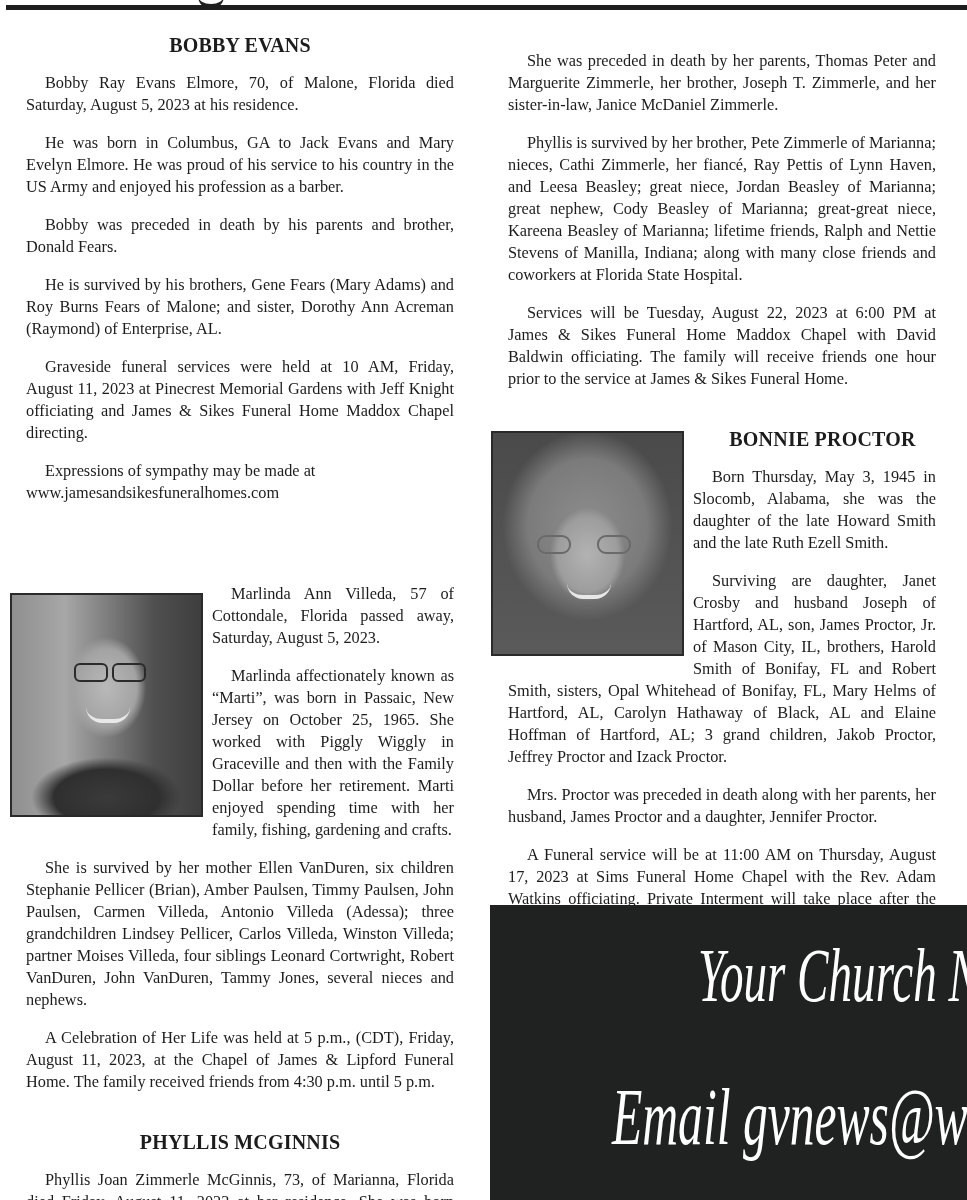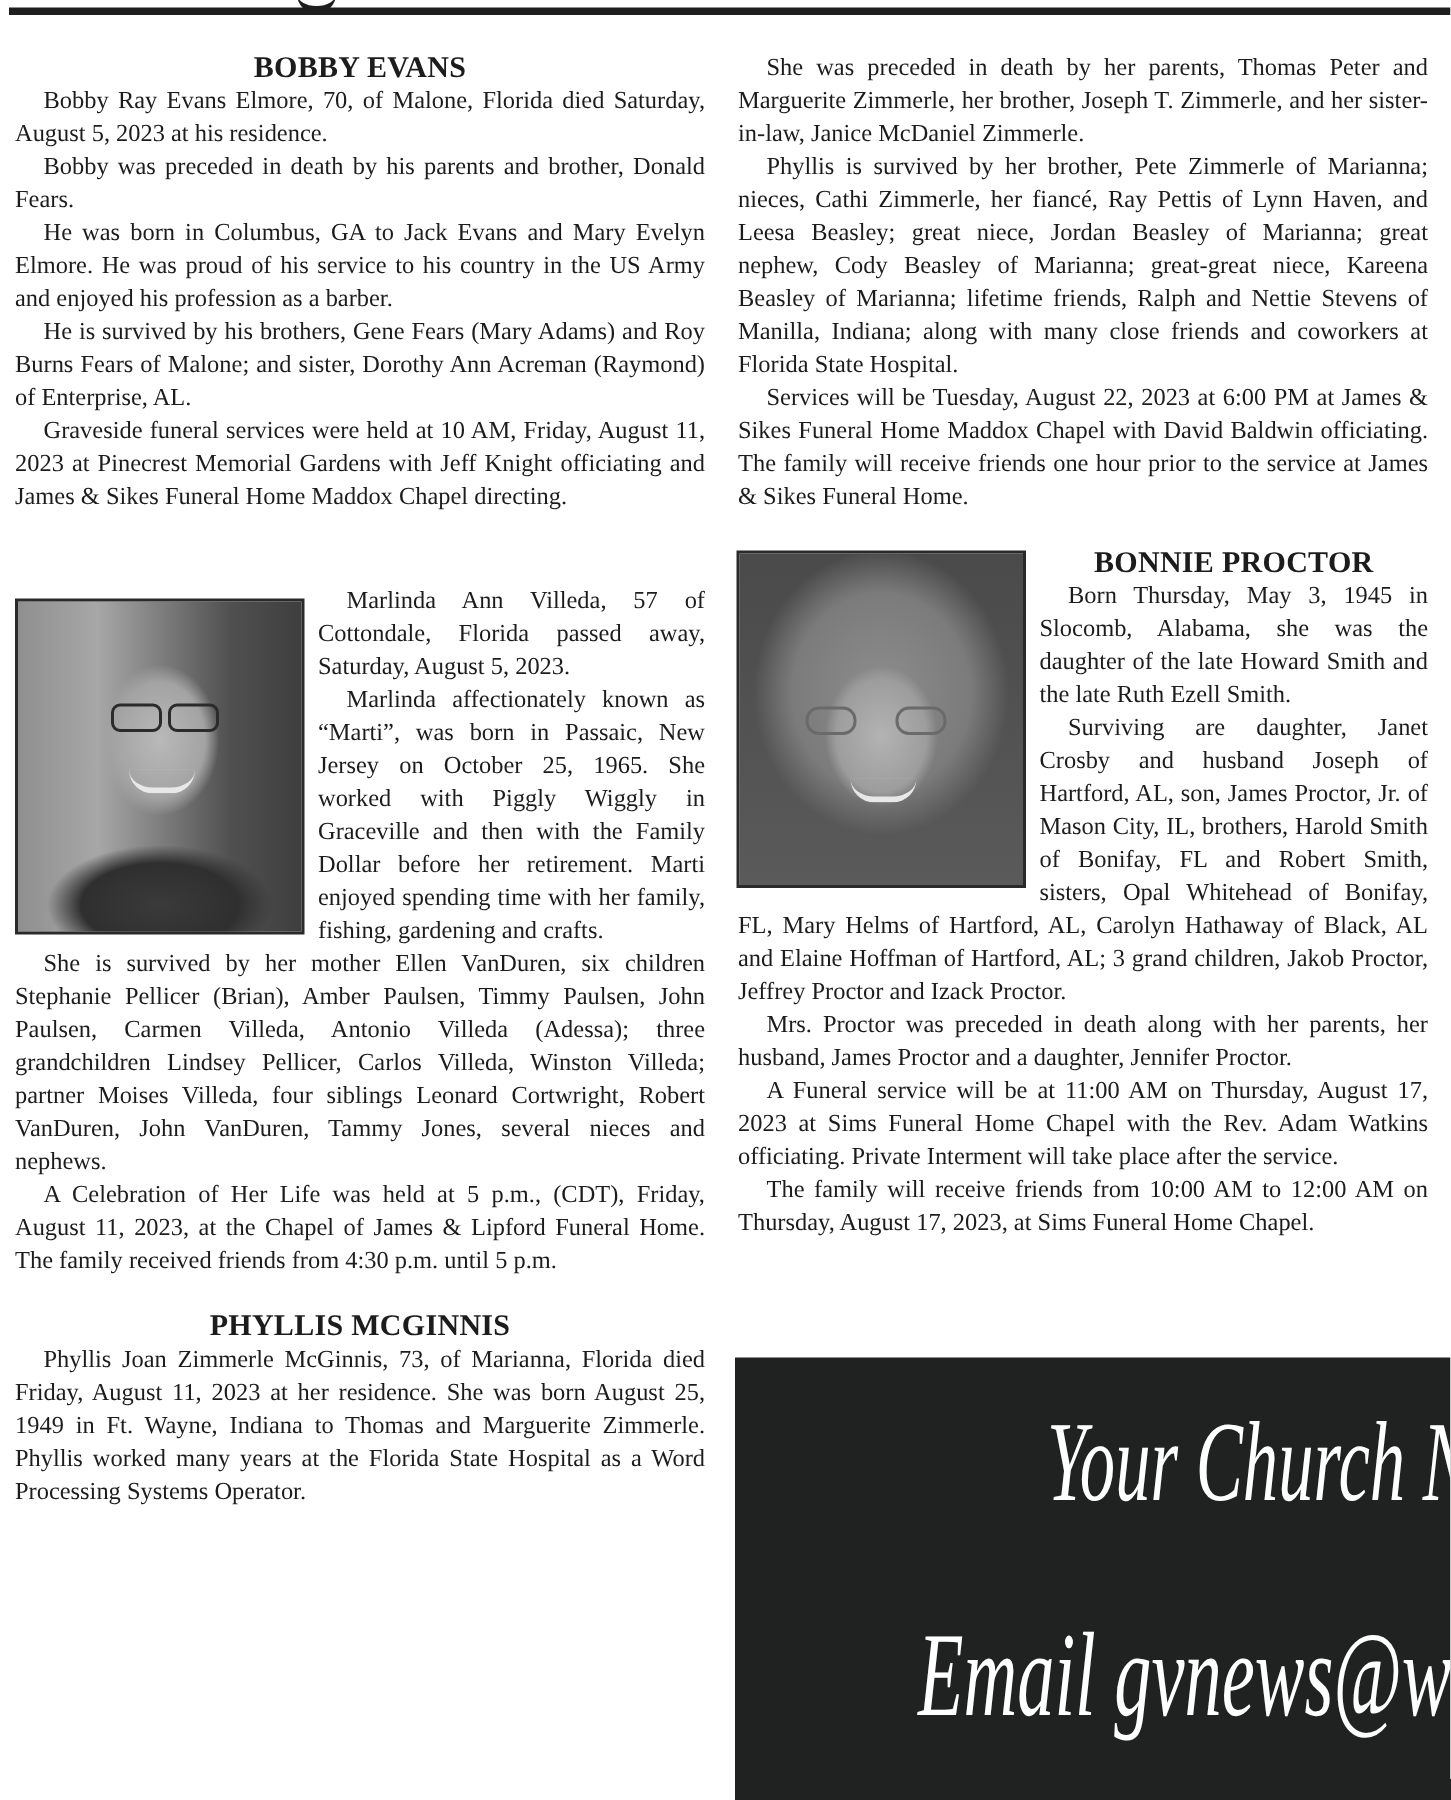--- a/index.html
+++ b/index.html
@@ -20,7 +20,7 @@
     font-weight:bold; text-align:center; font-size:20px; line-height:22px;
     letter-spacing:0.2px;
   }
-  p { margin:0; text-indent:19px;font-family:Liberation Serif, serif; }
+  p { margin:16px; text-indent:19px;font-family:Liberation Serif, serif; }
   .gap { height:22px; }
   .photo {
     float:left; border:2px solid #2a2a2a; box-sizing:border-box; position:relative; overflow:hidden;

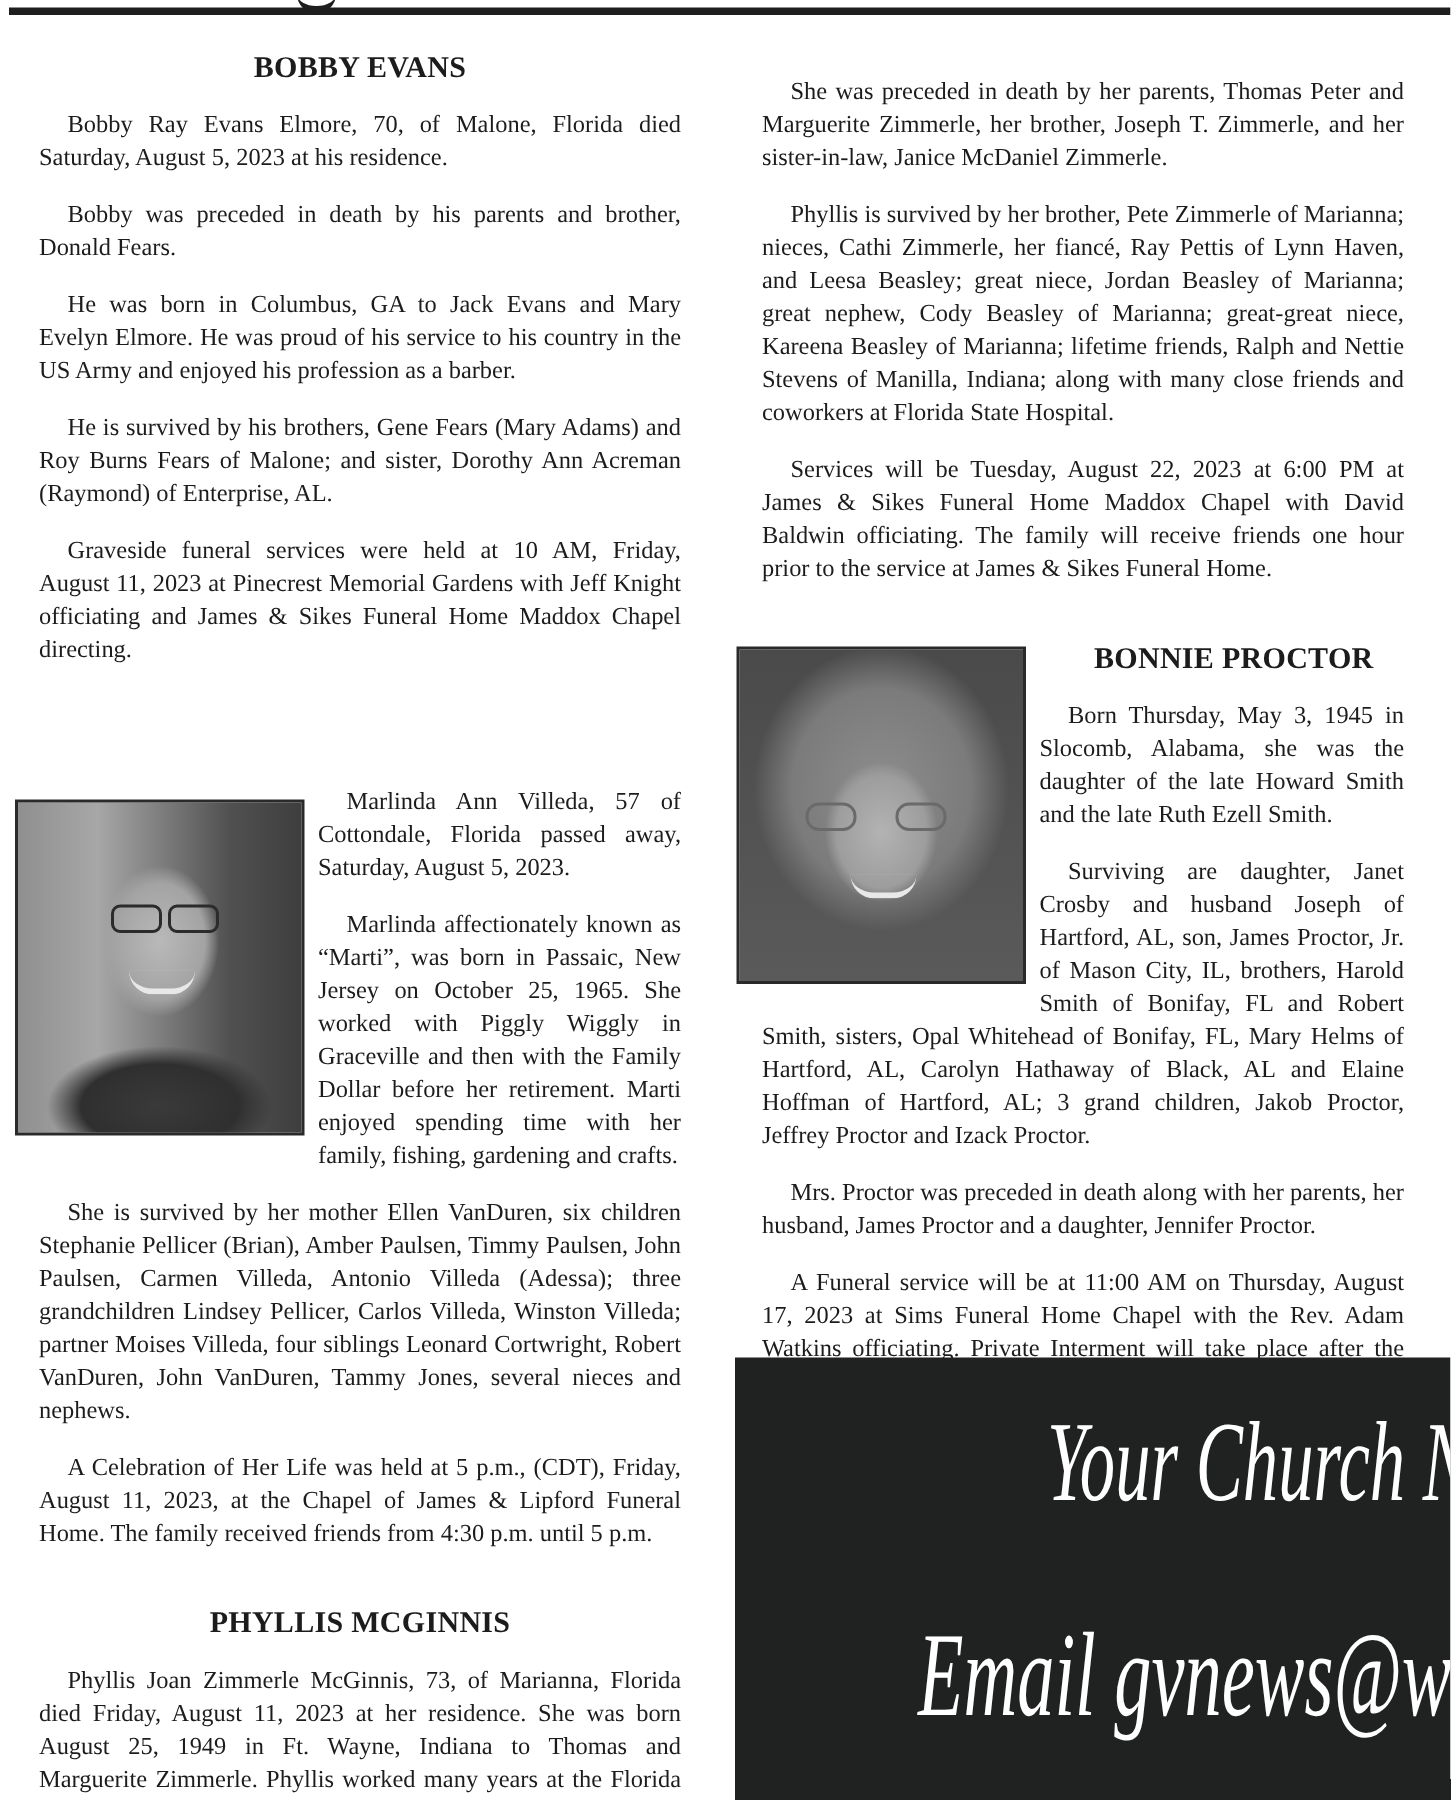--- a/index.html
+++ b/index.html
@@ -69,8 +69,8 @@
   <section>
     <div class="head">BOBBY EVANS</div>
     <p>Bobby Ray Evans Elmore, 70, of Malone, Florida died Saturday, August 5, 2023 at his residence.</p>
+    <p>He was born in Columbus, GA to Jack Evans and Mary Evelyn Elmore. He was proud of his service to his country in the US Army and enjoyed his profession as a barber.</p>
     <p>Bobby was preceded in death by his parents and brother, Donald Fears.</p>
-    <p>He was born in Columbus, GA to Jack Evans and Mary Evelyn Elmore. He was proud of his service to his country in the US Army and enjoyed his profession as a barber.</p>
     <p>He is survived by his brothers, Gene Fears (Mary Adams) and Roy Burns Fears of Malone; and sister, Dorothy Ann Acreman (Raymond) of Enterprise, AL.</p>
     <p>Graveside funeral services were held at 10 AM, Friday, August 11, 2023 at Pinecrest Memorial Gardens with Jeff Knight officiating and James &amp; Sikes Funeral Home Maddox Chapel directing.</p>
   </section>

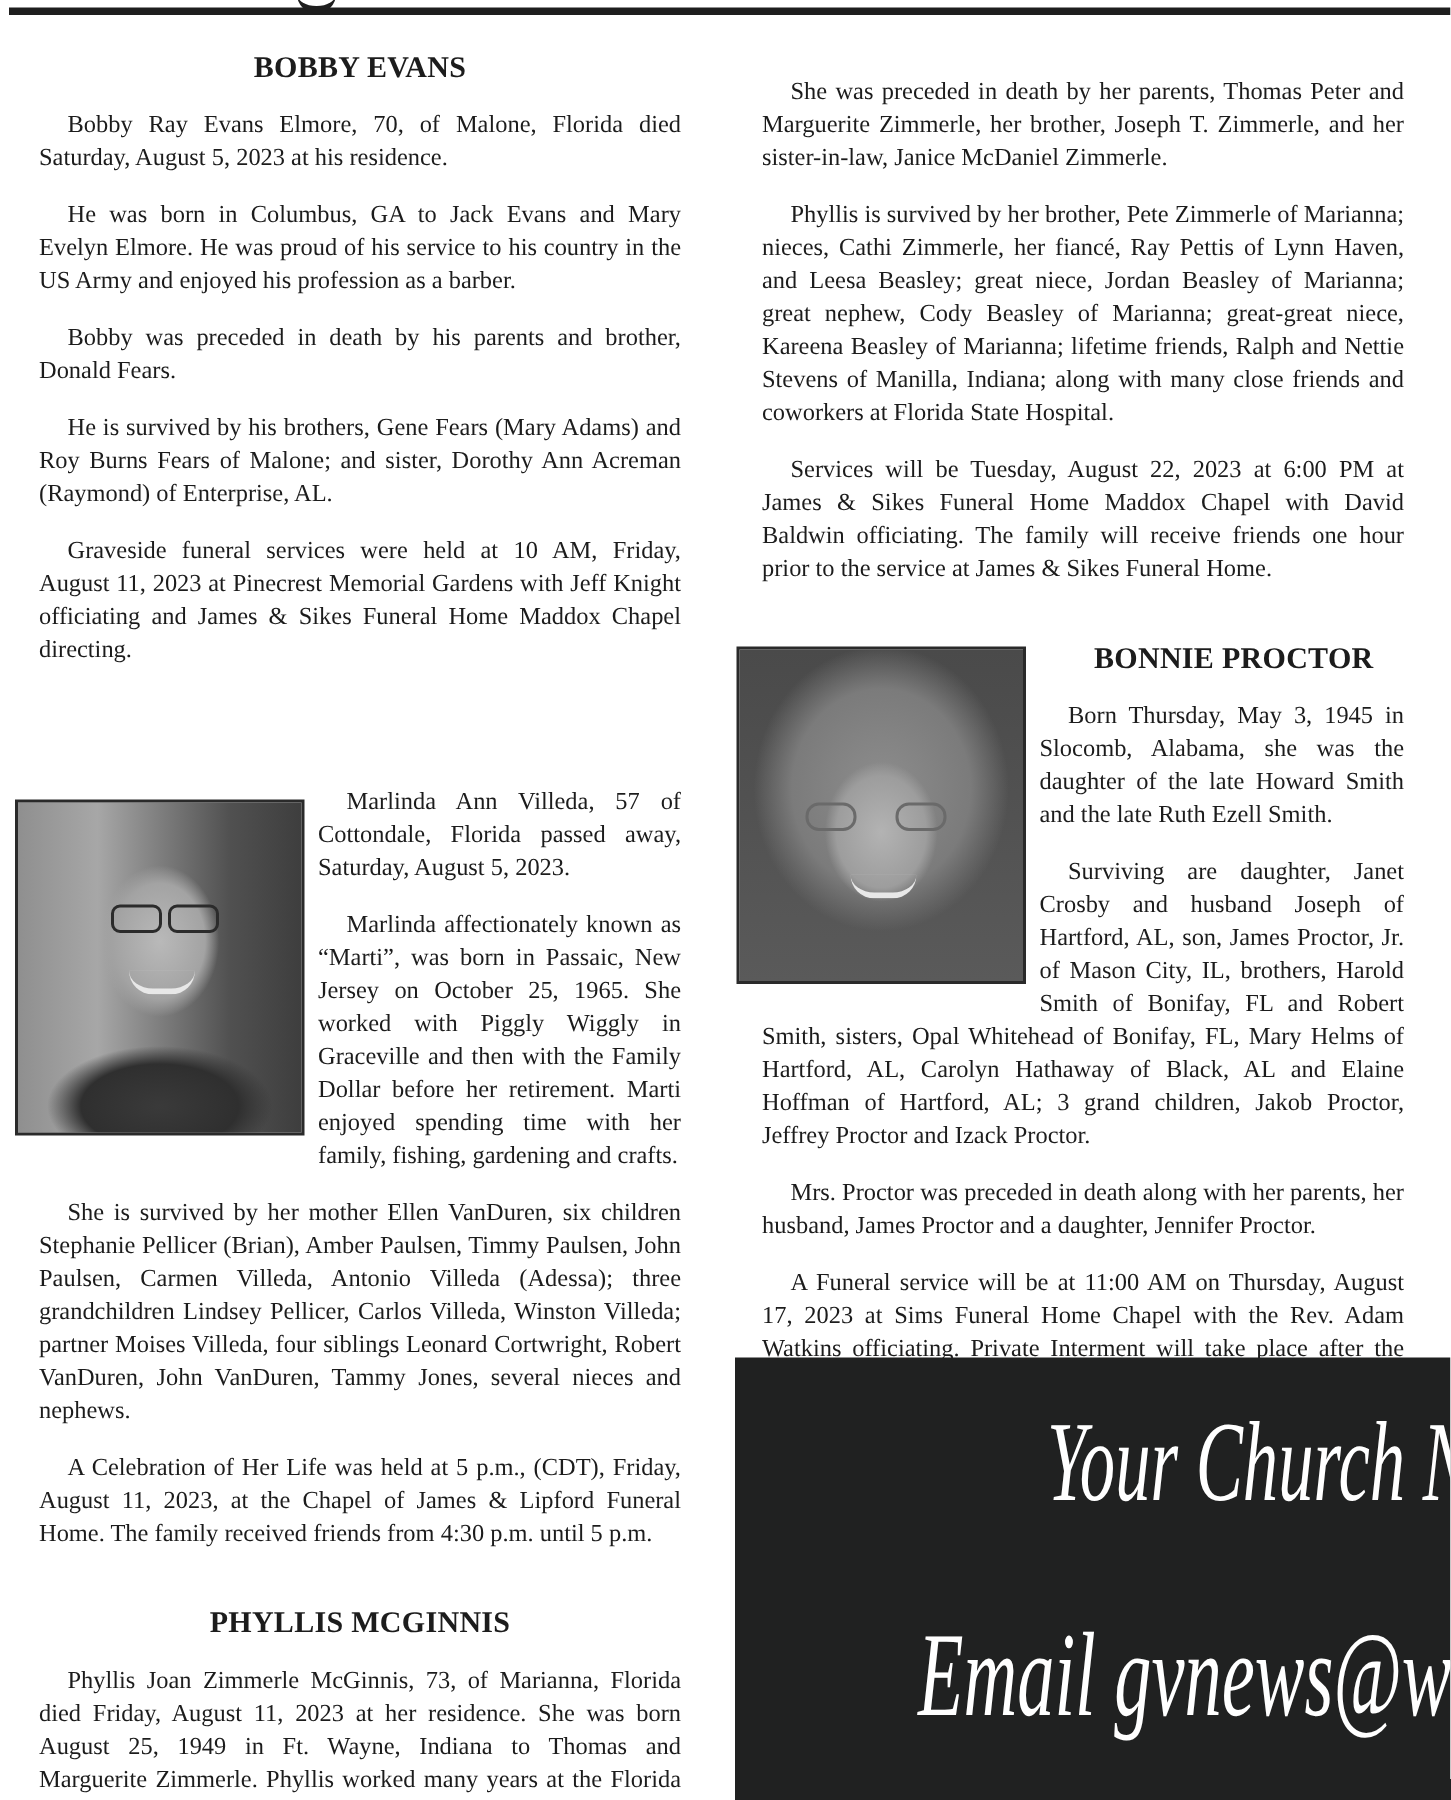--- a/index.html
+++ b/index.html
@@ -73,6 +73,7 @@
     <p>Bobby was preceded in death by his parents and brother, Donald Fears.</p>
     <p>He is survived by his brothers, Gene Fears (Mary Adams) and Roy Burns Fears of Malone; and sister, Dorothy Ann Acreman (Raymond) of Enterprise, AL.</p>
     <p>Graveside funeral services were held at 10 AM, Friday, August 11, 2023 at Pinecrest Memorial Gardens with Jeff Knight officiating and James &amp; Sikes Funeral Home Maddox Chapel directing.</p>
+    <p style="text-align:left;">Expressions of sympathy may be made at www.jamesandsikesfuneralhomes.com</p>
   </section>
 
   <div style="height:47px;"></div>

